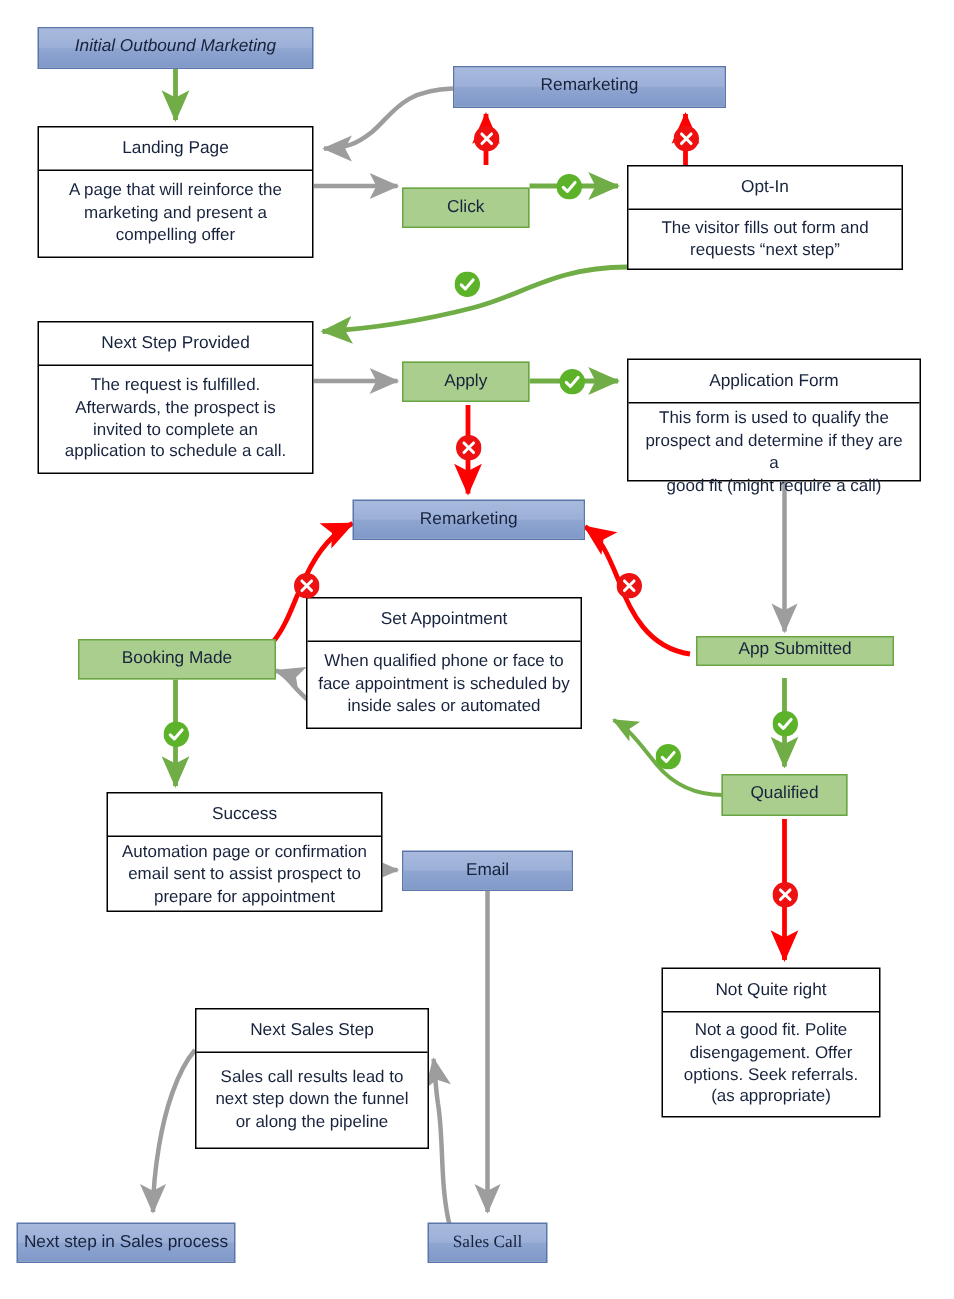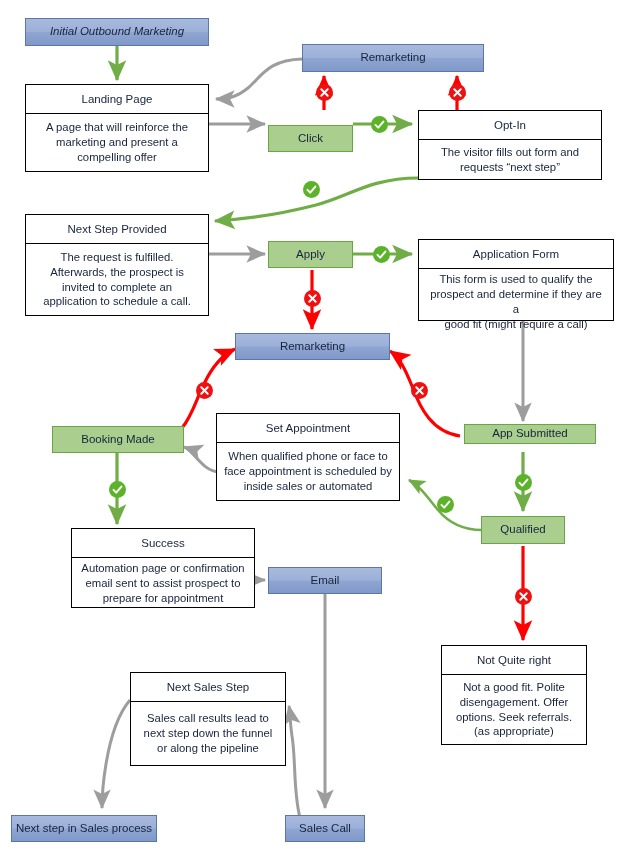--- a/index.html
+++ b/index.html
@@ -213,7 +213,7 @@
     <span>Remarketing</span>
   </div>
 
-  <div class="node card" style="left:216px; top:398px; width:184px; height:88px;margin-top:15px;">
+  <div class="node card" style="left:204px; top:398px; width:184px; height:88px;">
     <div class="card-title">Set Appointment</div>
     <div class="card-body">When qualified phone or face to
 face appointment is scheduled by

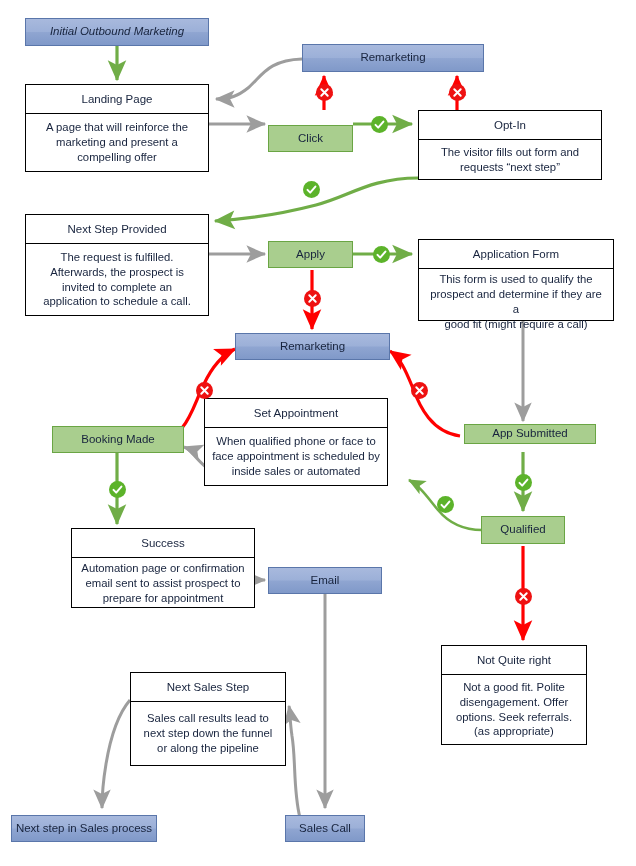--- a/index.html
+++ b/index.html
@@ -262,7 +262,7 @@
     <span>Next step in Sales process</span>
   </div>
 
-  <div class="node blue" style="left:285px; top:815px; width:80px; height:27px;">
+  <div class="node blue" style="left:285px; top:815px; width:80px; height:27px;font-family:Liberation Serif, serif;">
     <span>Sales Call</span>
   </div>
 

